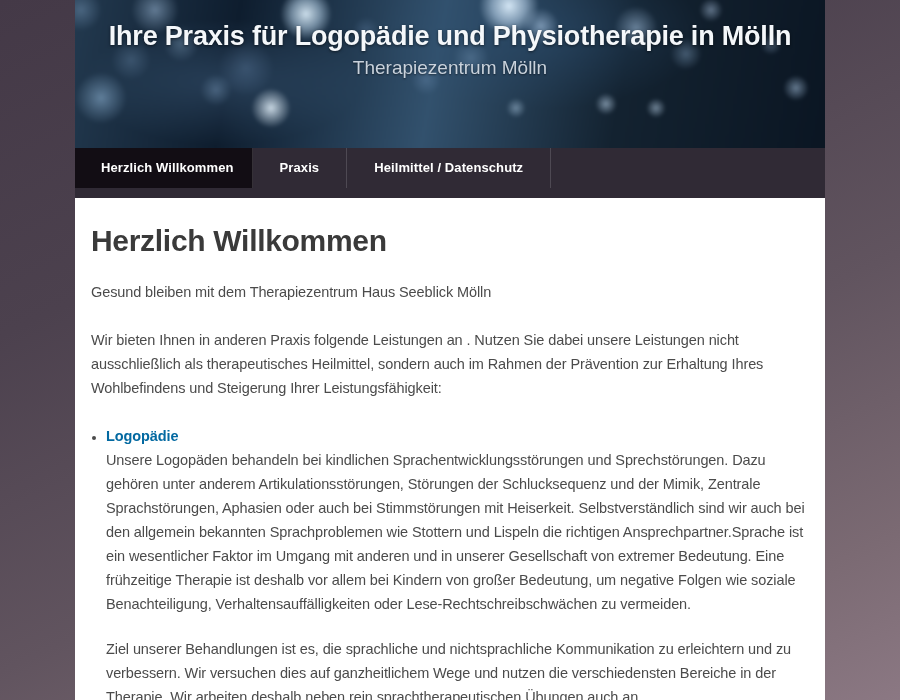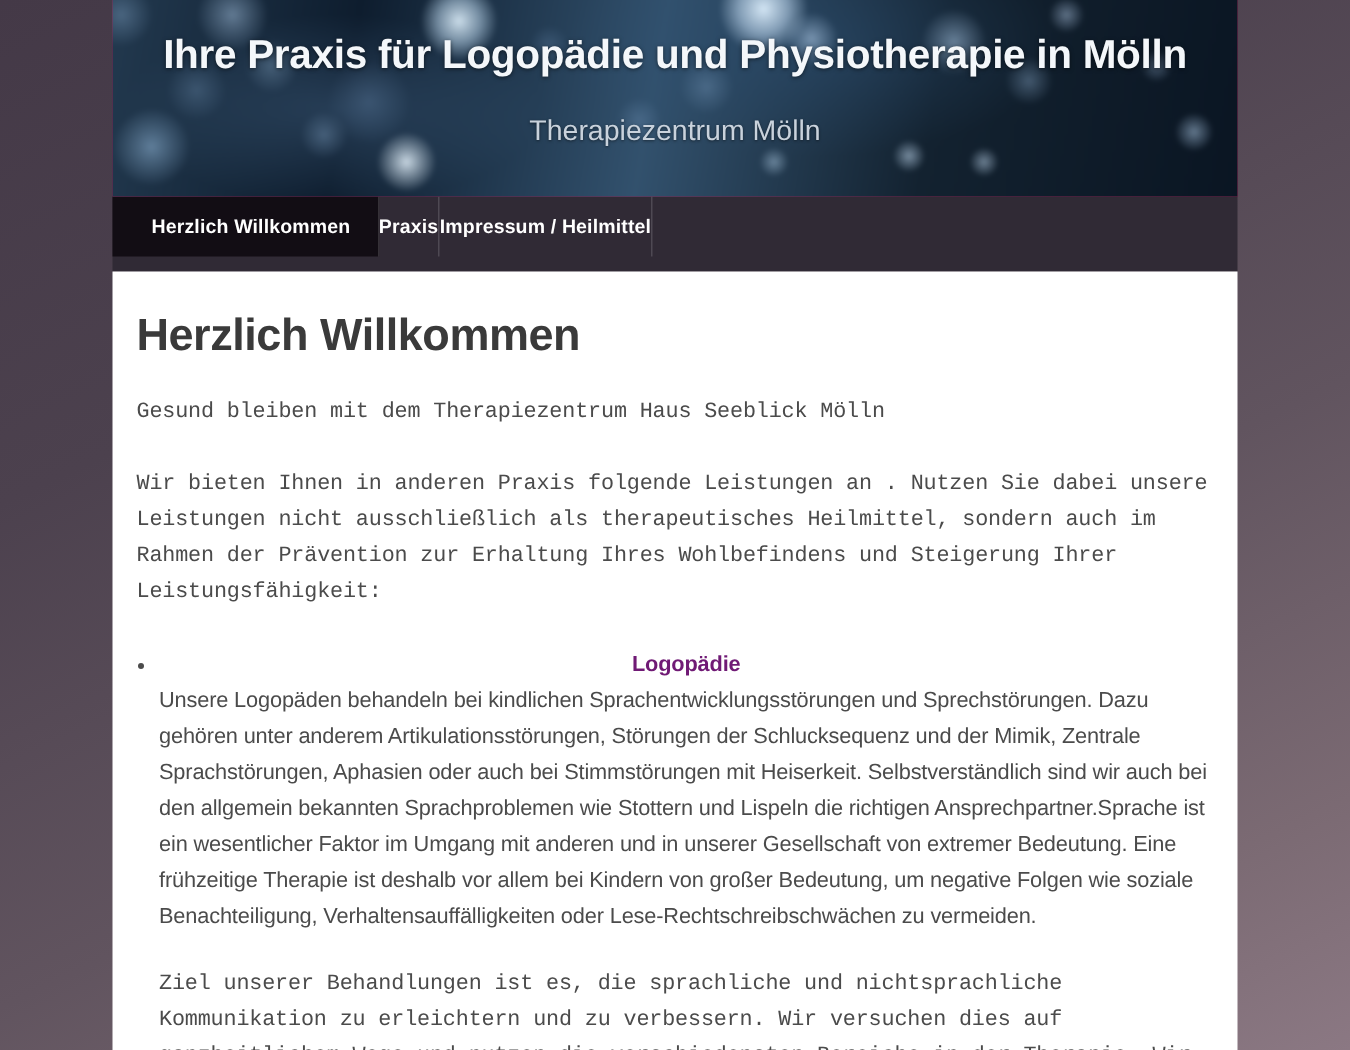--- a/index.html
+++ b/index.html
@@ -14,7 +14,7 @@
   .page { width: 750px; margin: 0 auto; }
 
   
-  .site-header { position: relative; height: 131px; overflow: hidden; background: #be185d; }
+  .site-header { position: relative; height: 148px; overflow: hidden; background: #0369a1; }
   .header-bg {
     position: absolute; inset: -6px;
     filter: blur(1.5px);

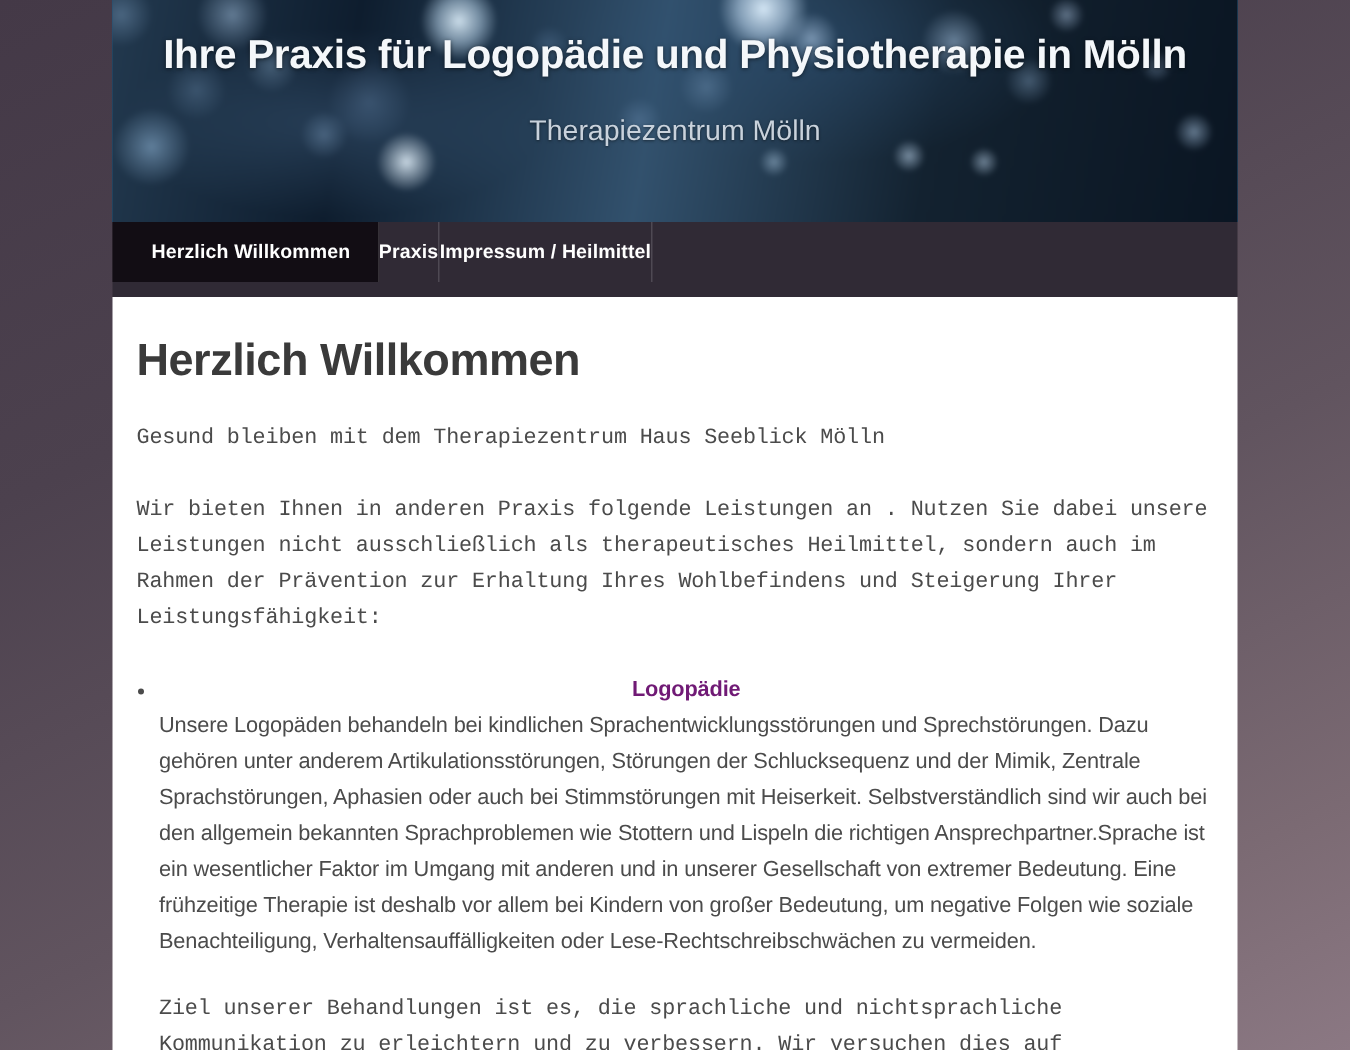--- a/index.html
+++ b/index.html
@@ -51,7 +51,7 @@
     text-shadow: 0 1px 3px rgba(0,0,0,0.55); letter-spacing: -0.2px;
   }
   .site-subtitle {
-    margin: 25px 0 0; font-size: 19px; font-weight: normal; color: #c9d2dc;
+    margin: 5px 0 0; font-size: 19px; font-weight: normal; color: #c9d2dc;
     text-shadow: 0 1px 2px rgba(0,0,0,0.5);
   }
 

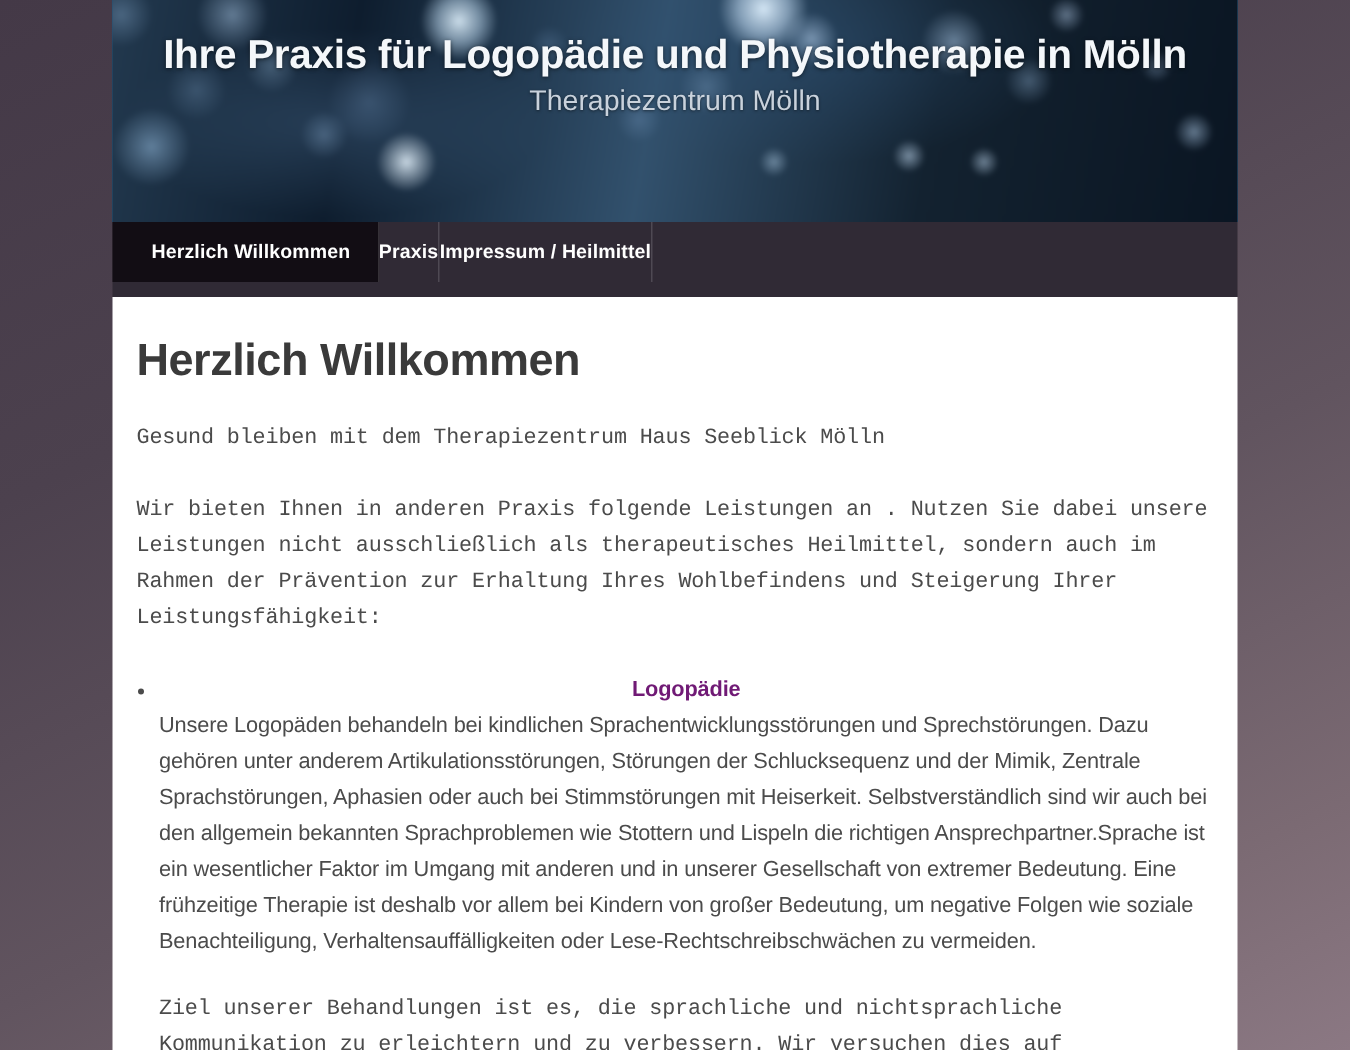--- a/index.html
+++ b/index.html
@@ -59,7 +59,7 @@
   .main-nav { background: #302a35; height: 50px; }
   .main-nav ul { margin: 0; padding: 0; list-style: none; display: flex; }
   .main-nav a {
-    display: block; height: 40px; line-height: 40px; padding: 0 0;
+    display: block; height: 40px; line-height: 40px; padding: 0 27px;
     color: #ffffff; font-size: 13px; font-weight: bold; text-decoration: none;
     border-right: 1px solid rgba(255,255,255,0.15); letter-spacing: 0.1px;
     cursor: pointer;

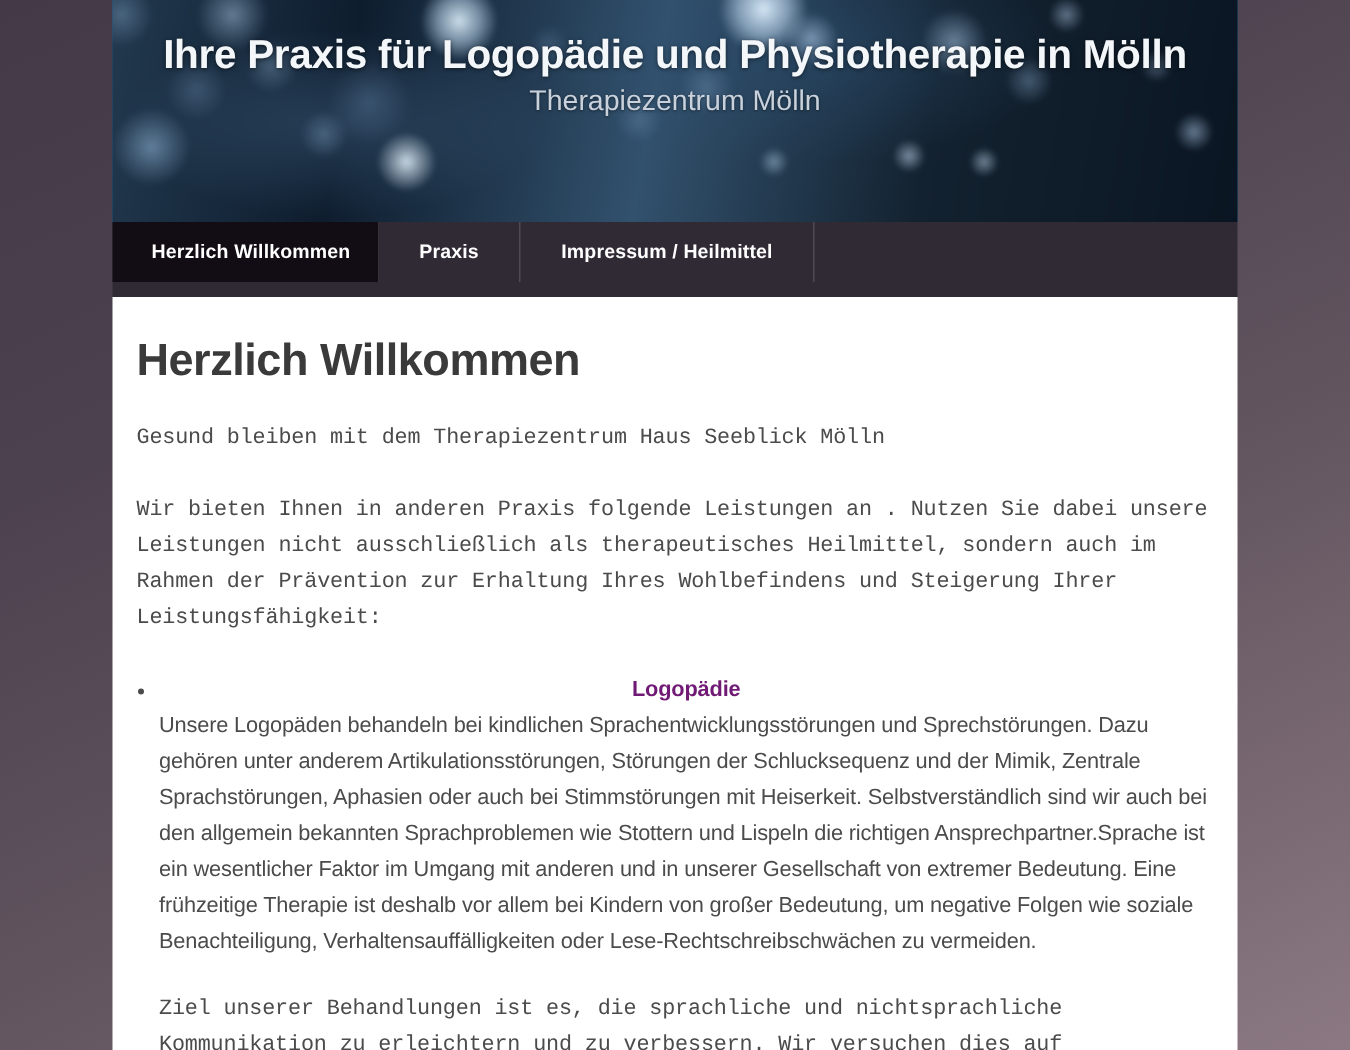--- a/index.html
+++ b/index.html
@@ -109,7 +109,7 @@
         <a>Praxis</a>
       </li>
       <li>
-        <a>Impressum / Heilmittel</a>
+        <a>Heilmittel / Datenschutz</a>
       </li>
     </ul>
   </nav>

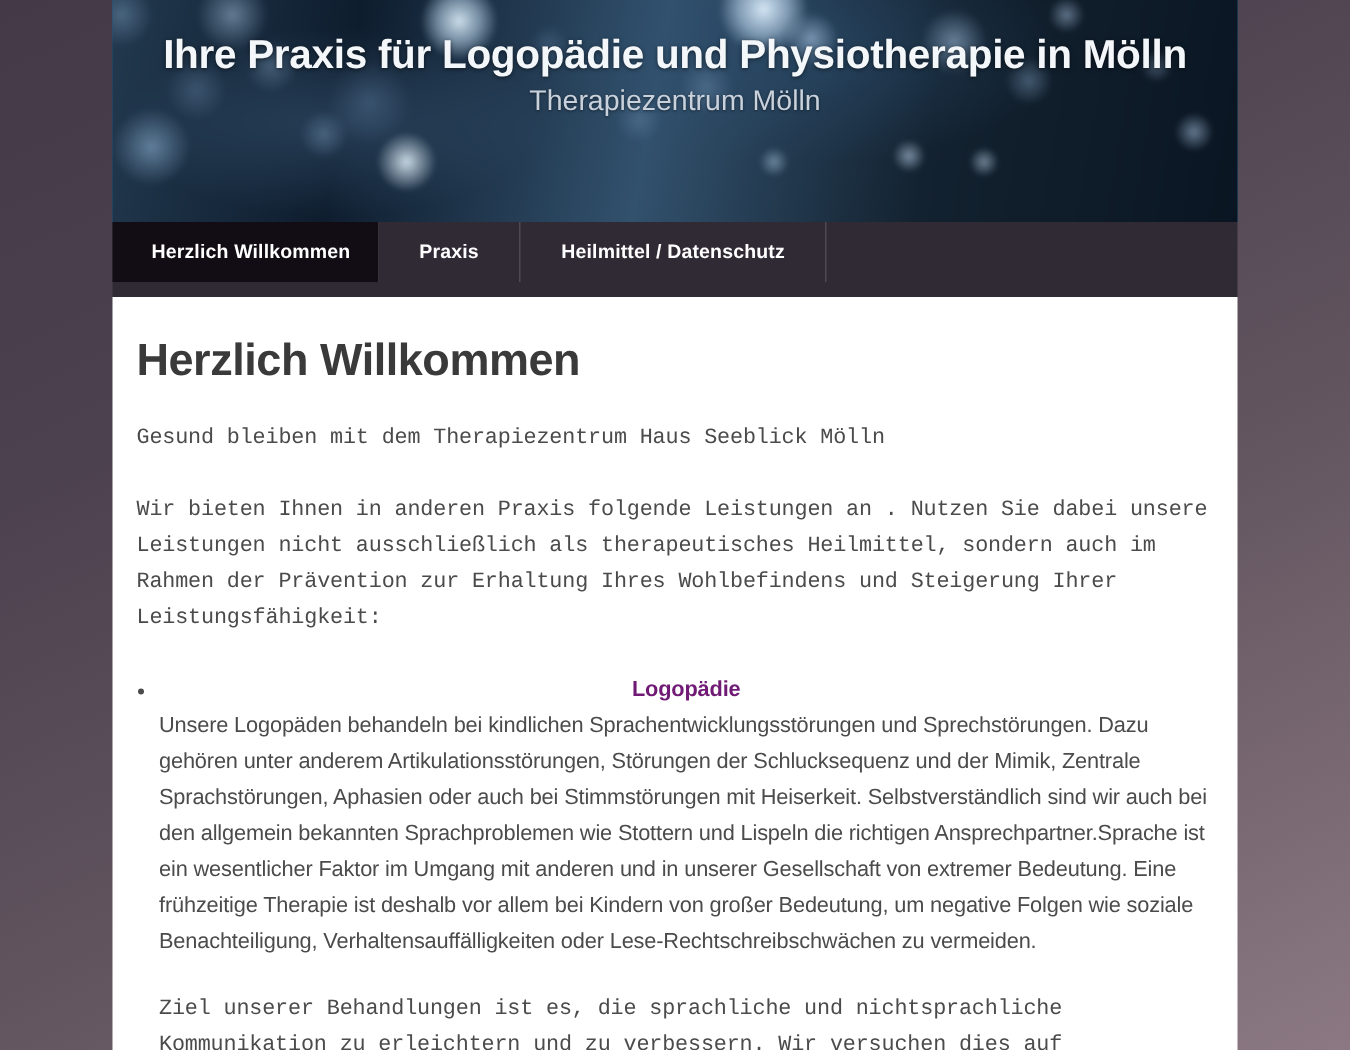--- a/index.html
+++ b/index.html
@@ -76,7 +76,6 @@
   .content p {
     margin: 0 0 24px; font-size: 14.5px; line-height: 24px; color: #4b4b4b;
     letter-spacing: -0.1px;
-    font-family: Liberation Mono, monospace;
   }
   .services {
     margin: 24px 0 0; padding: 0 0 0 15px; list-style: disc outside;

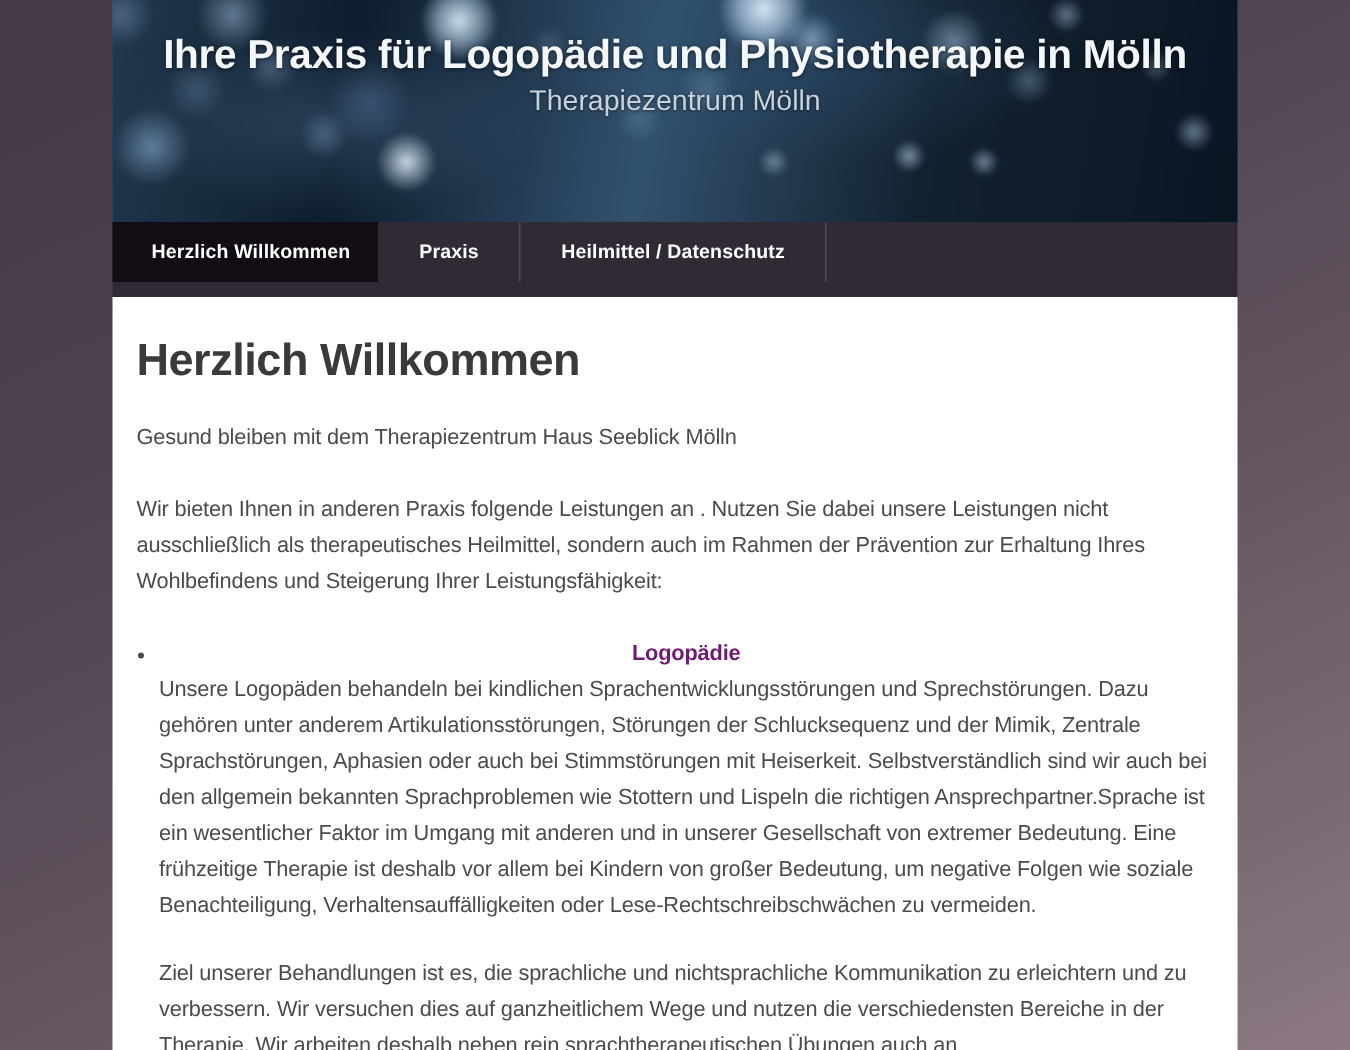--- a/index.html
+++ b/index.html
@@ -82,7 +82,7 @@
     font-size: 14.5px; line-height: 24px; color: #4b4b4b; letter-spacing: -0.1px;
   }
   .services li::marker { font-size: 12px; }
-  .service-title { display: block; font-weight: bold; color: #701a75; text-align: center; }
+  .service-title { display: block; font-weight: bold; color: #0369a1; }
   .service-desc { }
   .service-desc2 { margin: 21px 0 0 !important; }
 </style>

